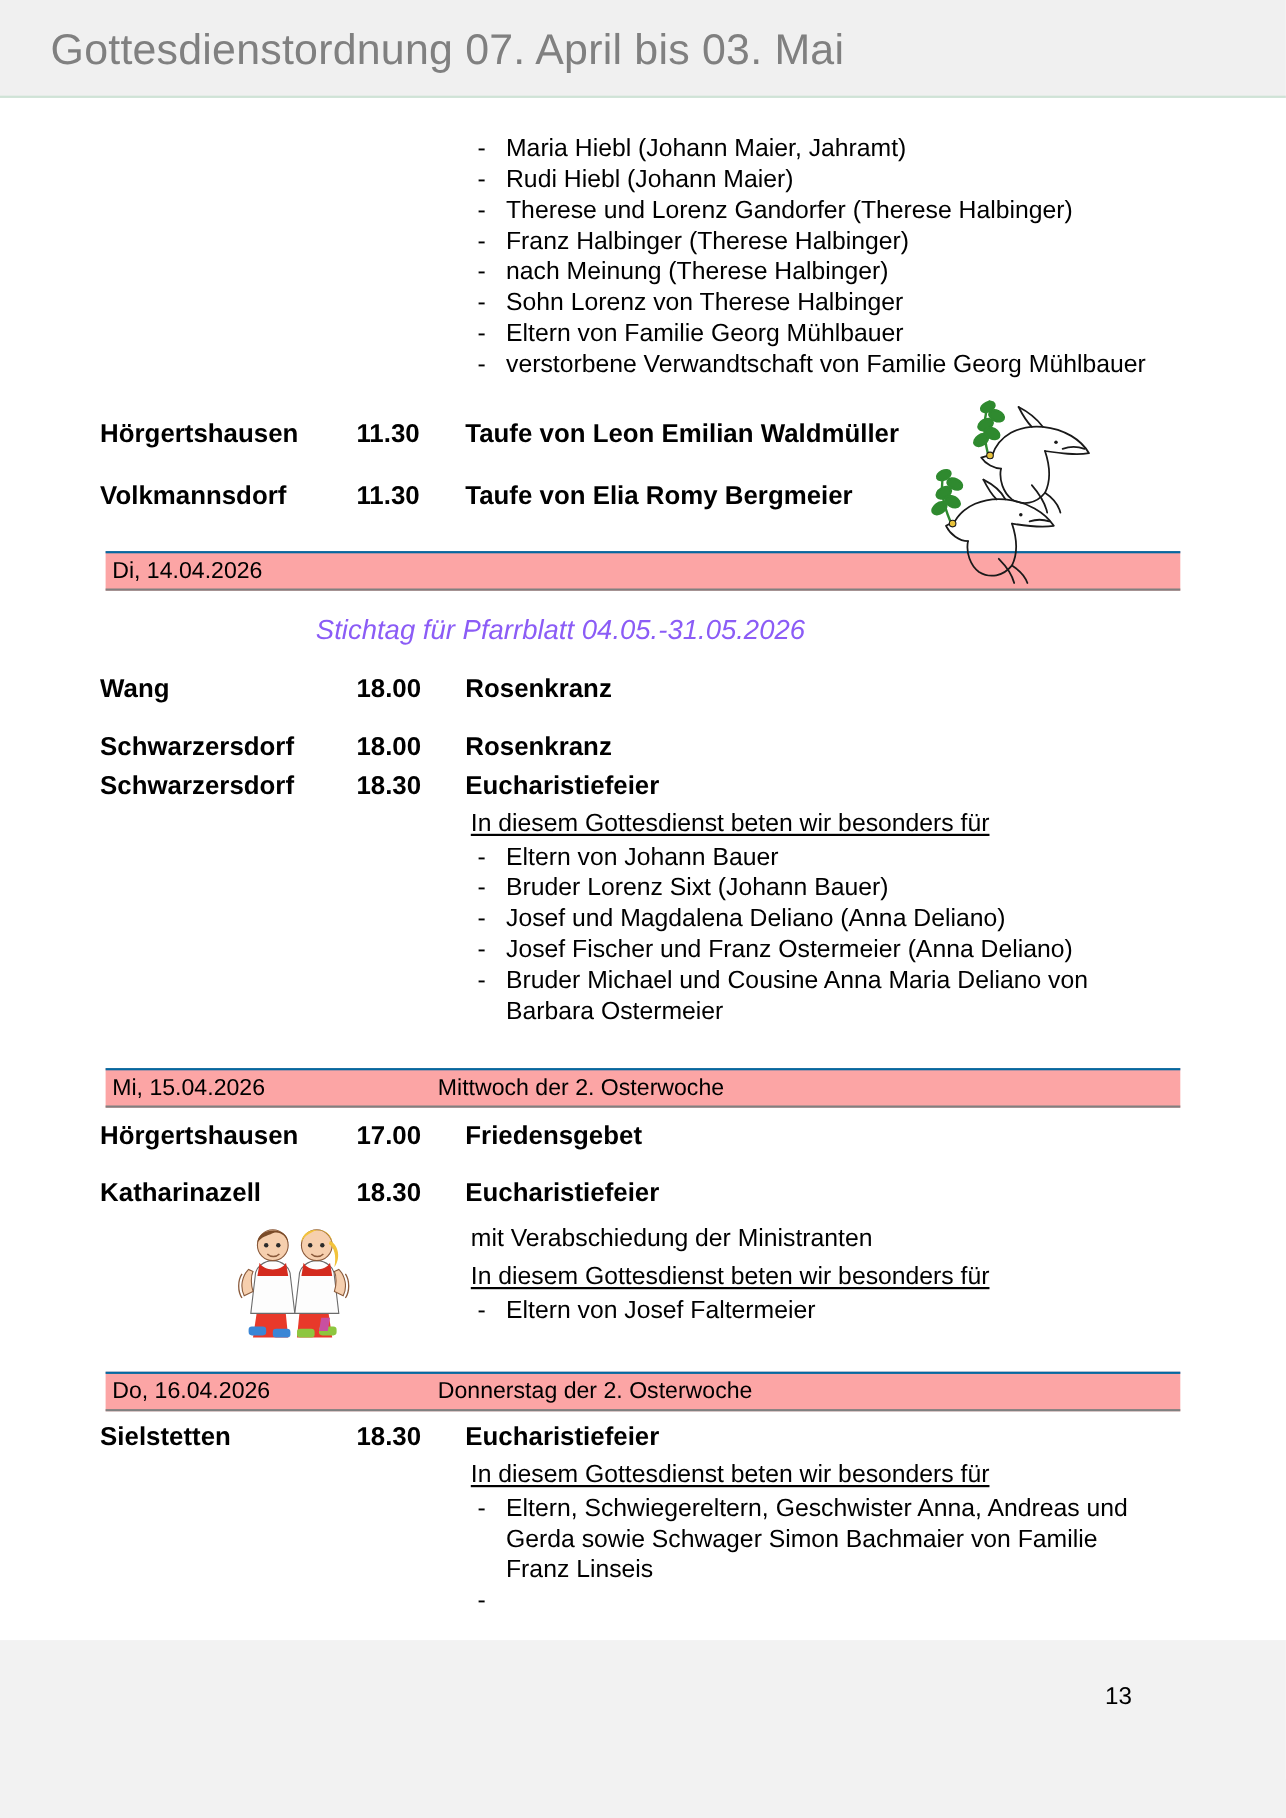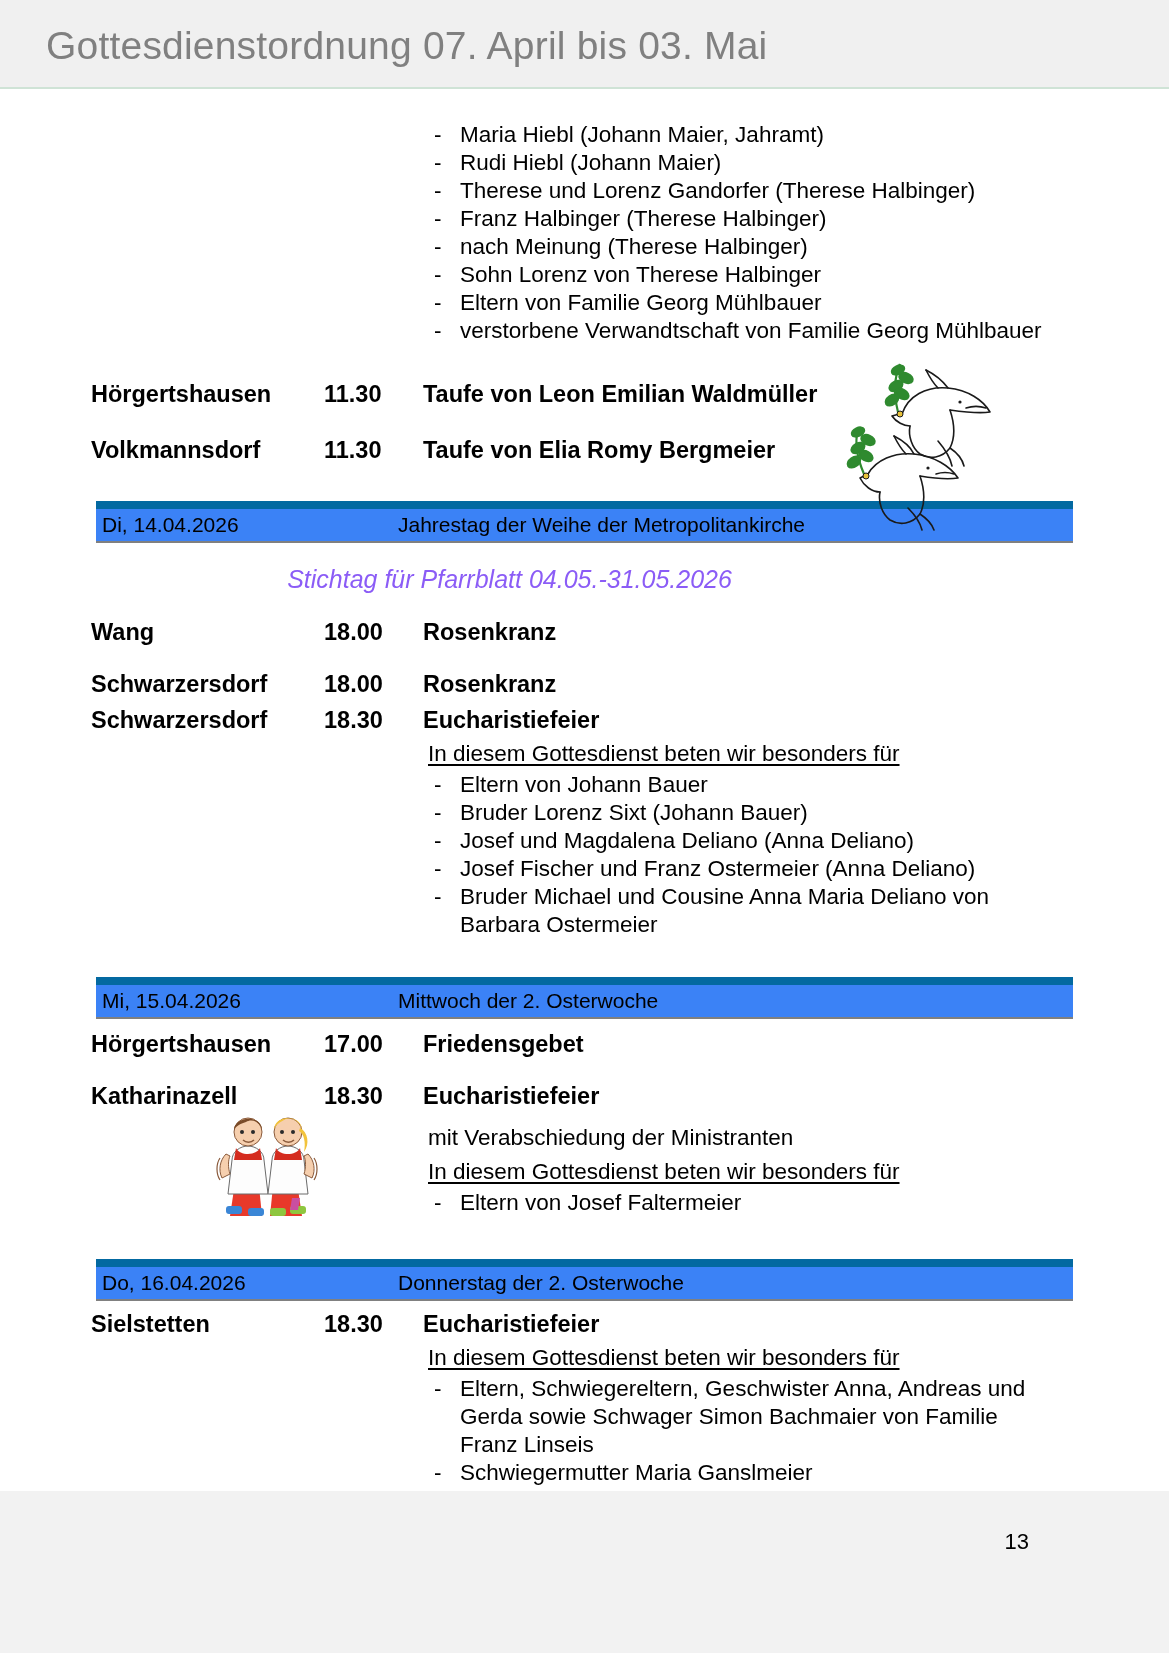--- a/index.html
+++ b/index.html
@@ -111,9 +111,9 @@
   .day-bar {
     position: relative;
     height: 32px;
-    background: #3b82f6;
+    background: #fca5a5;
     margin: 0 96px 0 96px;
-    border-top: 8px solid #0369a1;
+    border-top: 2px solid #0369a1;
     border-bottom: 2px solid #808080;
     box-sizing: content-box;
   }

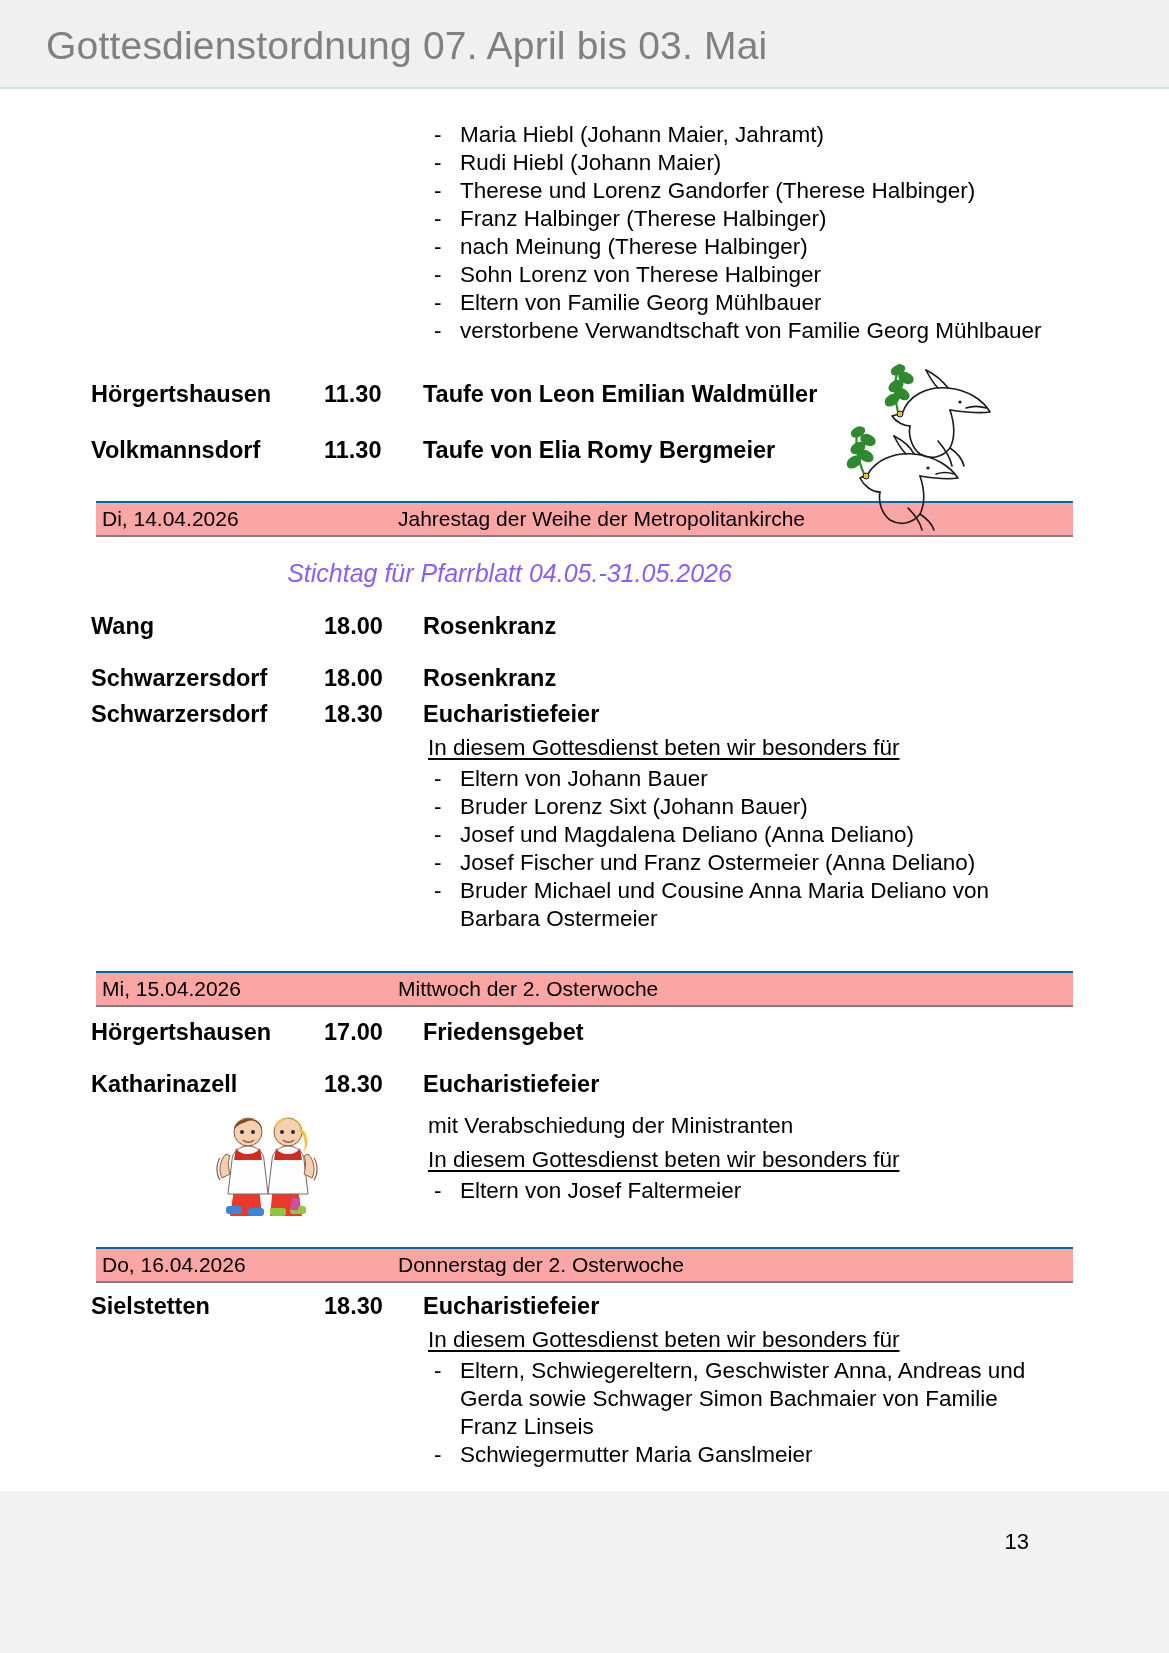--- a/index.html
+++ b/index.html
@@ -226,7 +226,6 @@
   <div class="block" style="margin-top:36px;">
     <div class="day-bar">
       <span class="date">Di, 14.04.2026</span>
-      <span class="feast">Jahrestag der Weihe der Metropolitankirche</span>
     </div>
 
     <div class="deadline" style="margin-top:20px;">Stichtag für Pfarrblatt 04.05.-31.05.2026</div>

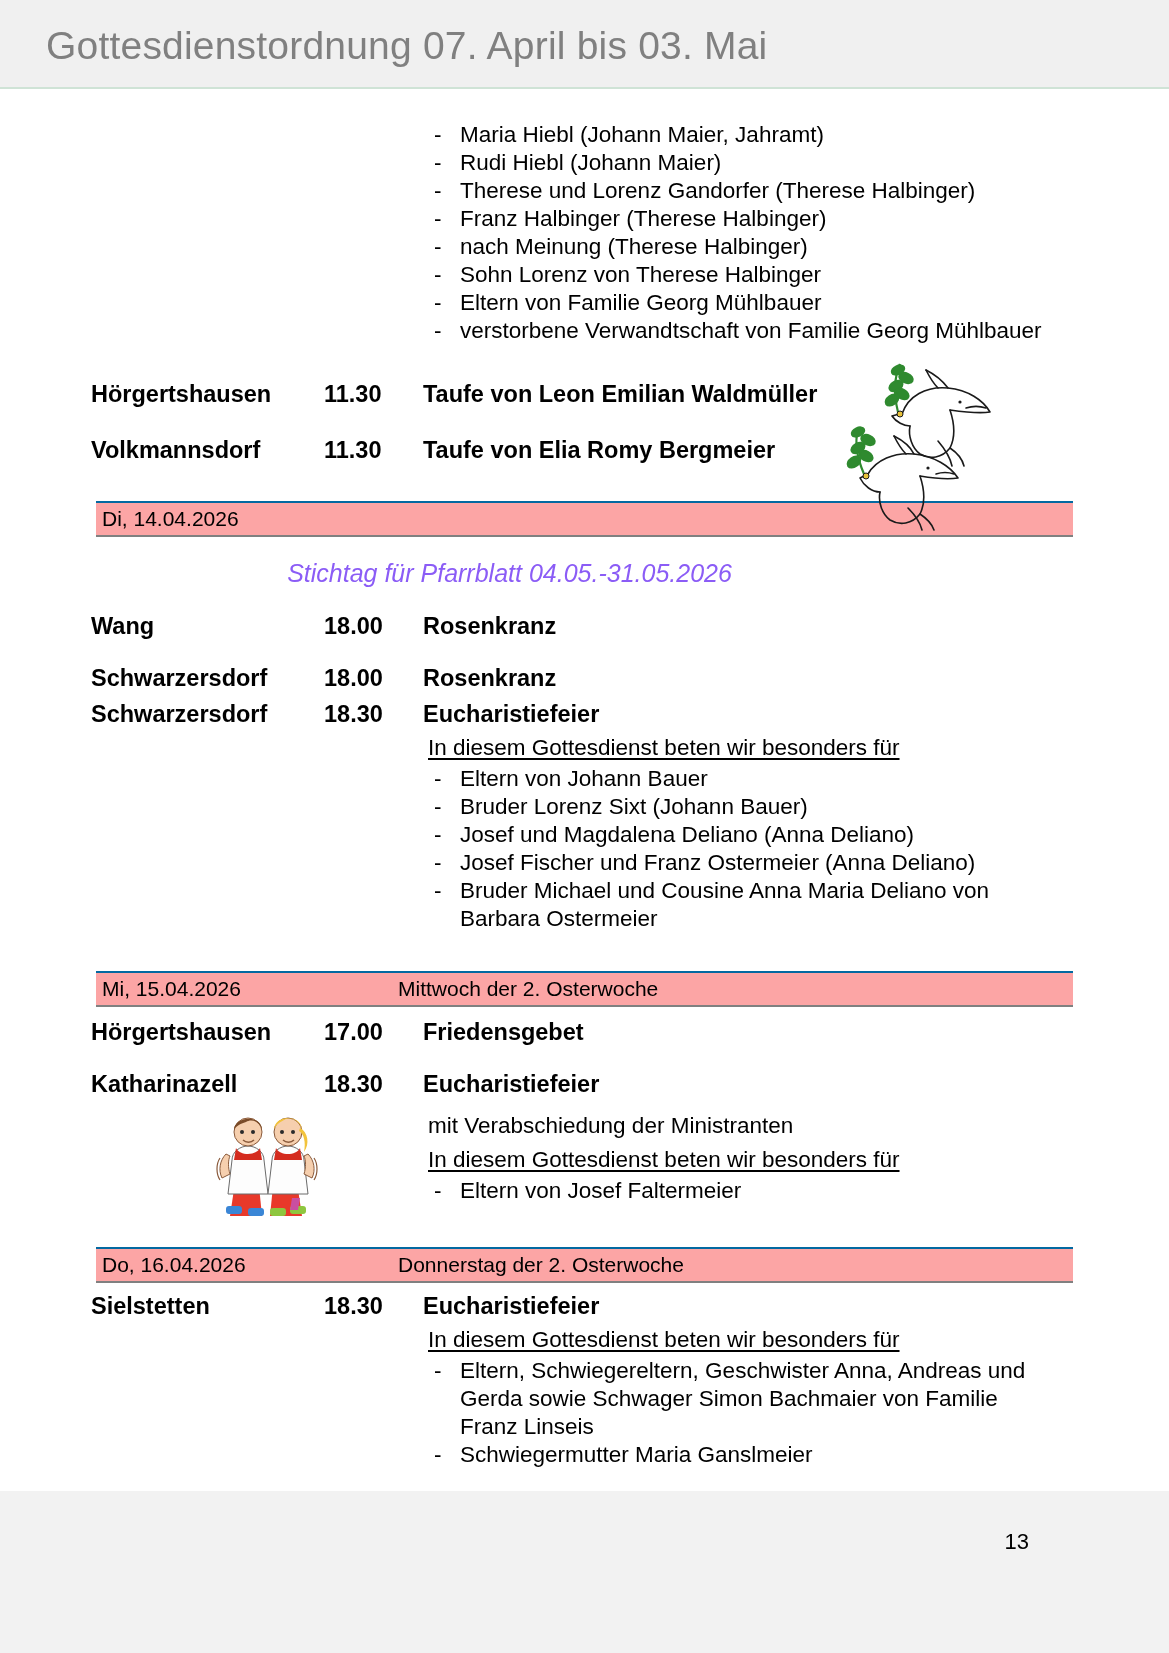--- a/index.html
+++ b/index.html
@@ -295,7 +295,7 @@
     <div class="subline underlined" style="margin-top:4px;">In diesem Gottesdienst beten wir besonders für</div>
     <ul class="intentions" style="margin-top:2px;">
       <li><span class="dash">-</span><span>Eltern, Schwiegereltern, Geschwister Anna, Andreas und Gerda sowie Schwager Simon Bachmaier von Familie Franz Linseis</span></li>
-      <li><span class="dash">-</span><span>Schwiegermutter Maria Ganslmeier</span></li>
+      <li><span class="dash">-</span></li>
     </ul>
   </div>
 

